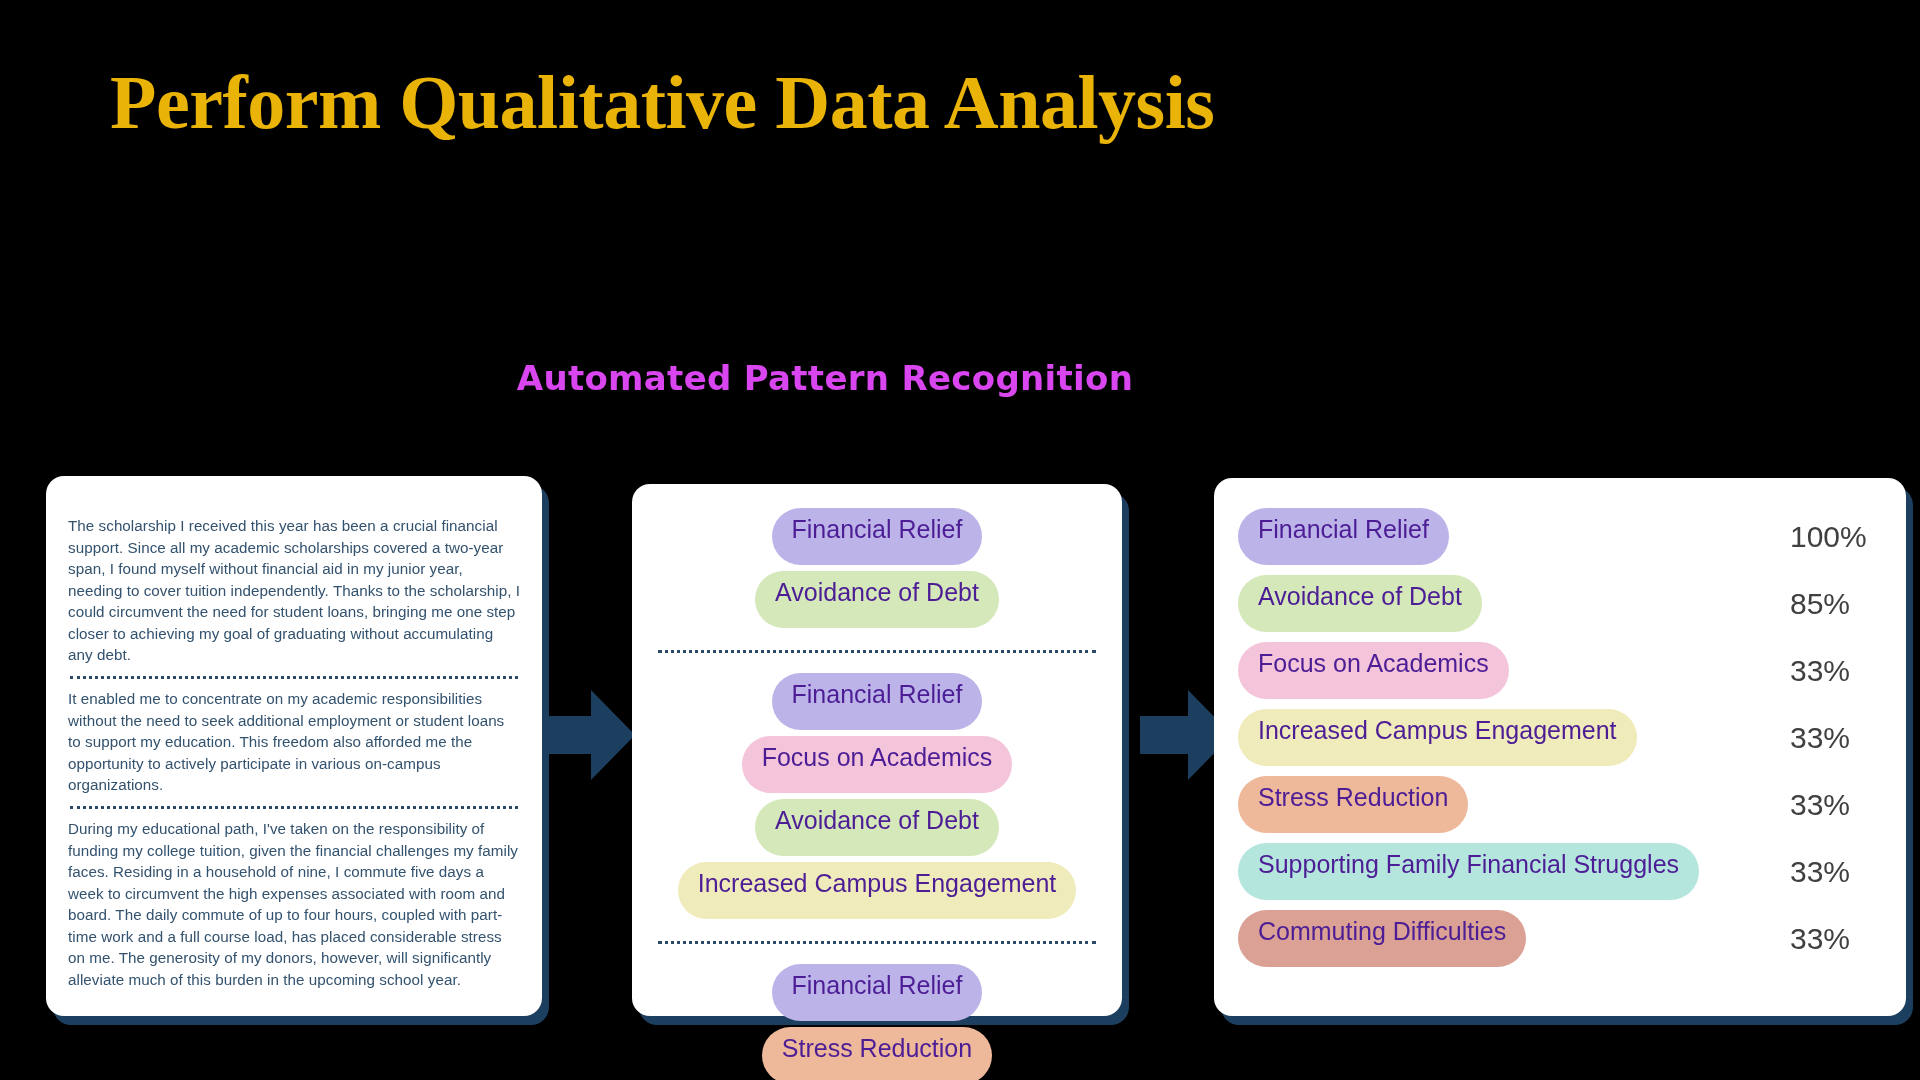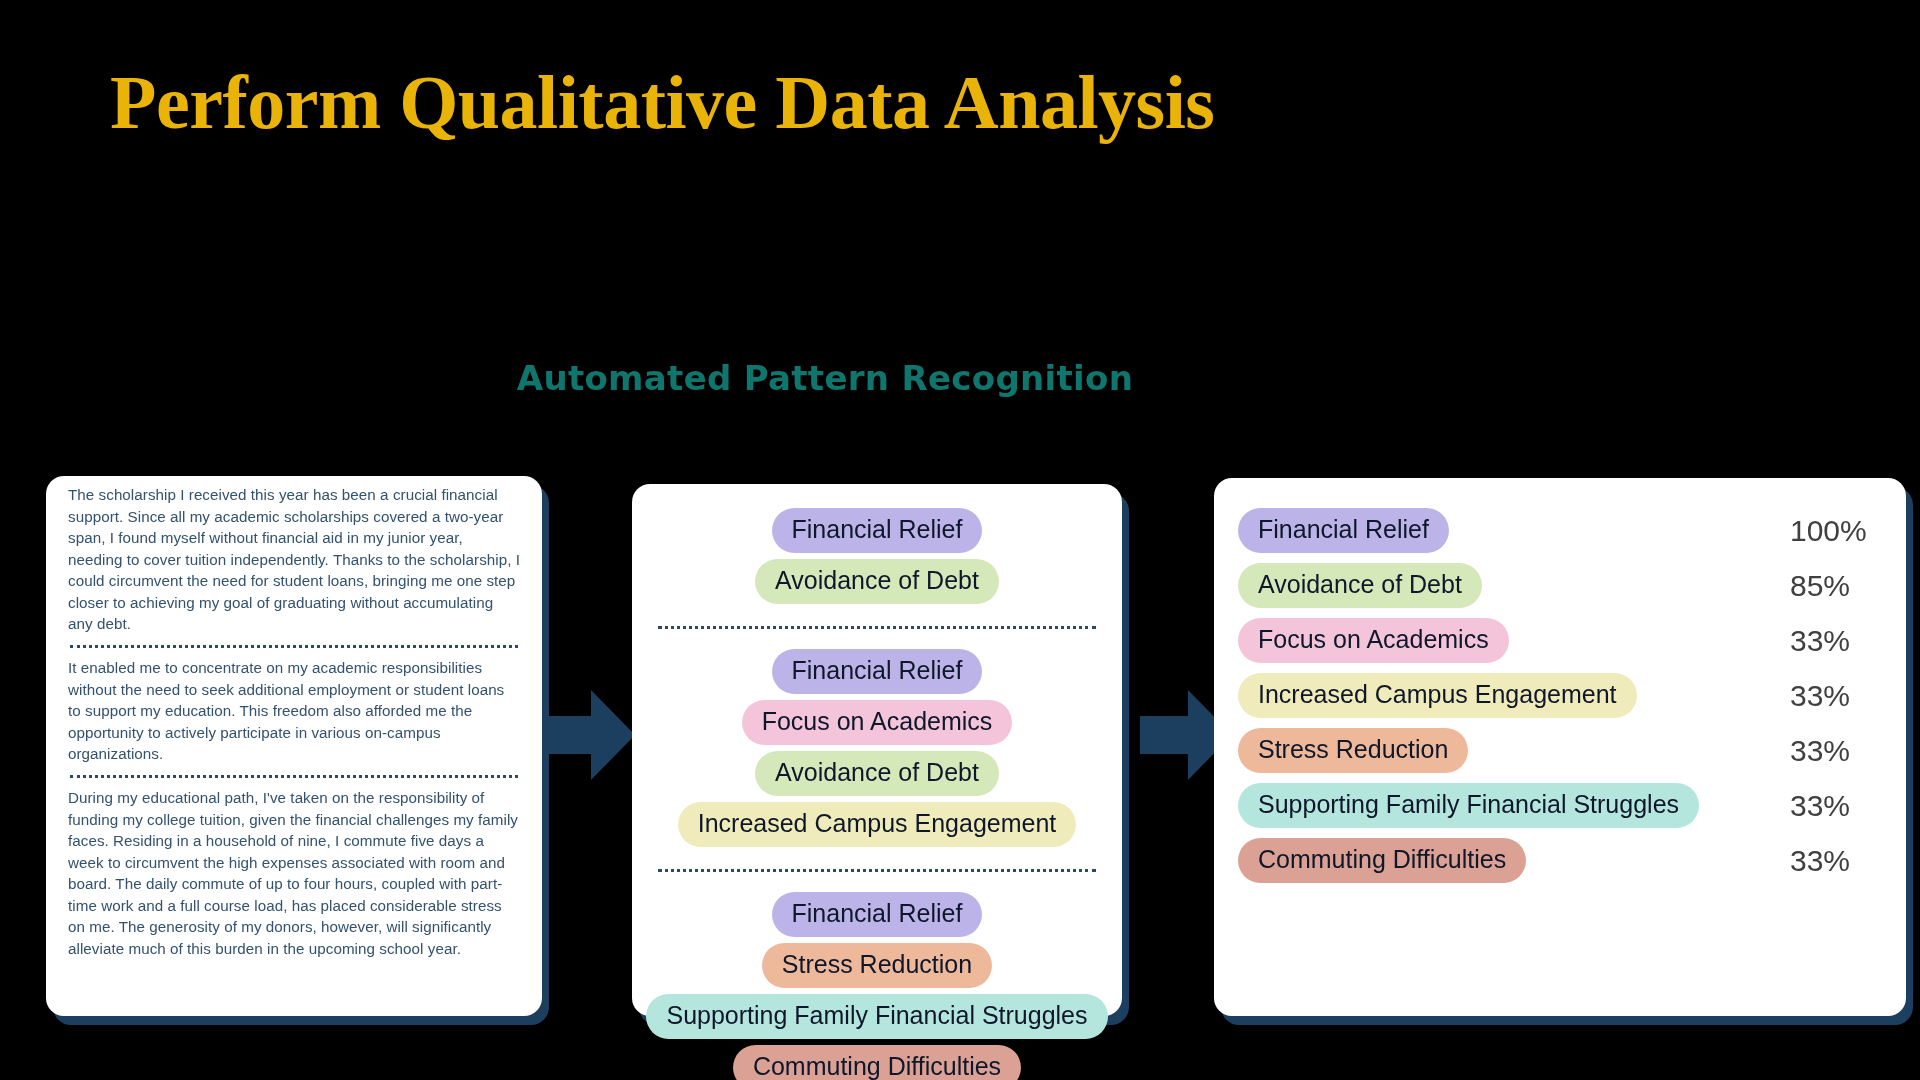--- a/index.html
+++ b/index.html
@@ -38,7 +38,7 @@
     font-weight:700;
     font-size:34px;
     letter-spacing:0.3px;
-    color:#0f766e;
+    color:#d946ef;
   }
   #section-subtitle-inner { display:inline-block; transform:translateX(-135px); }
 

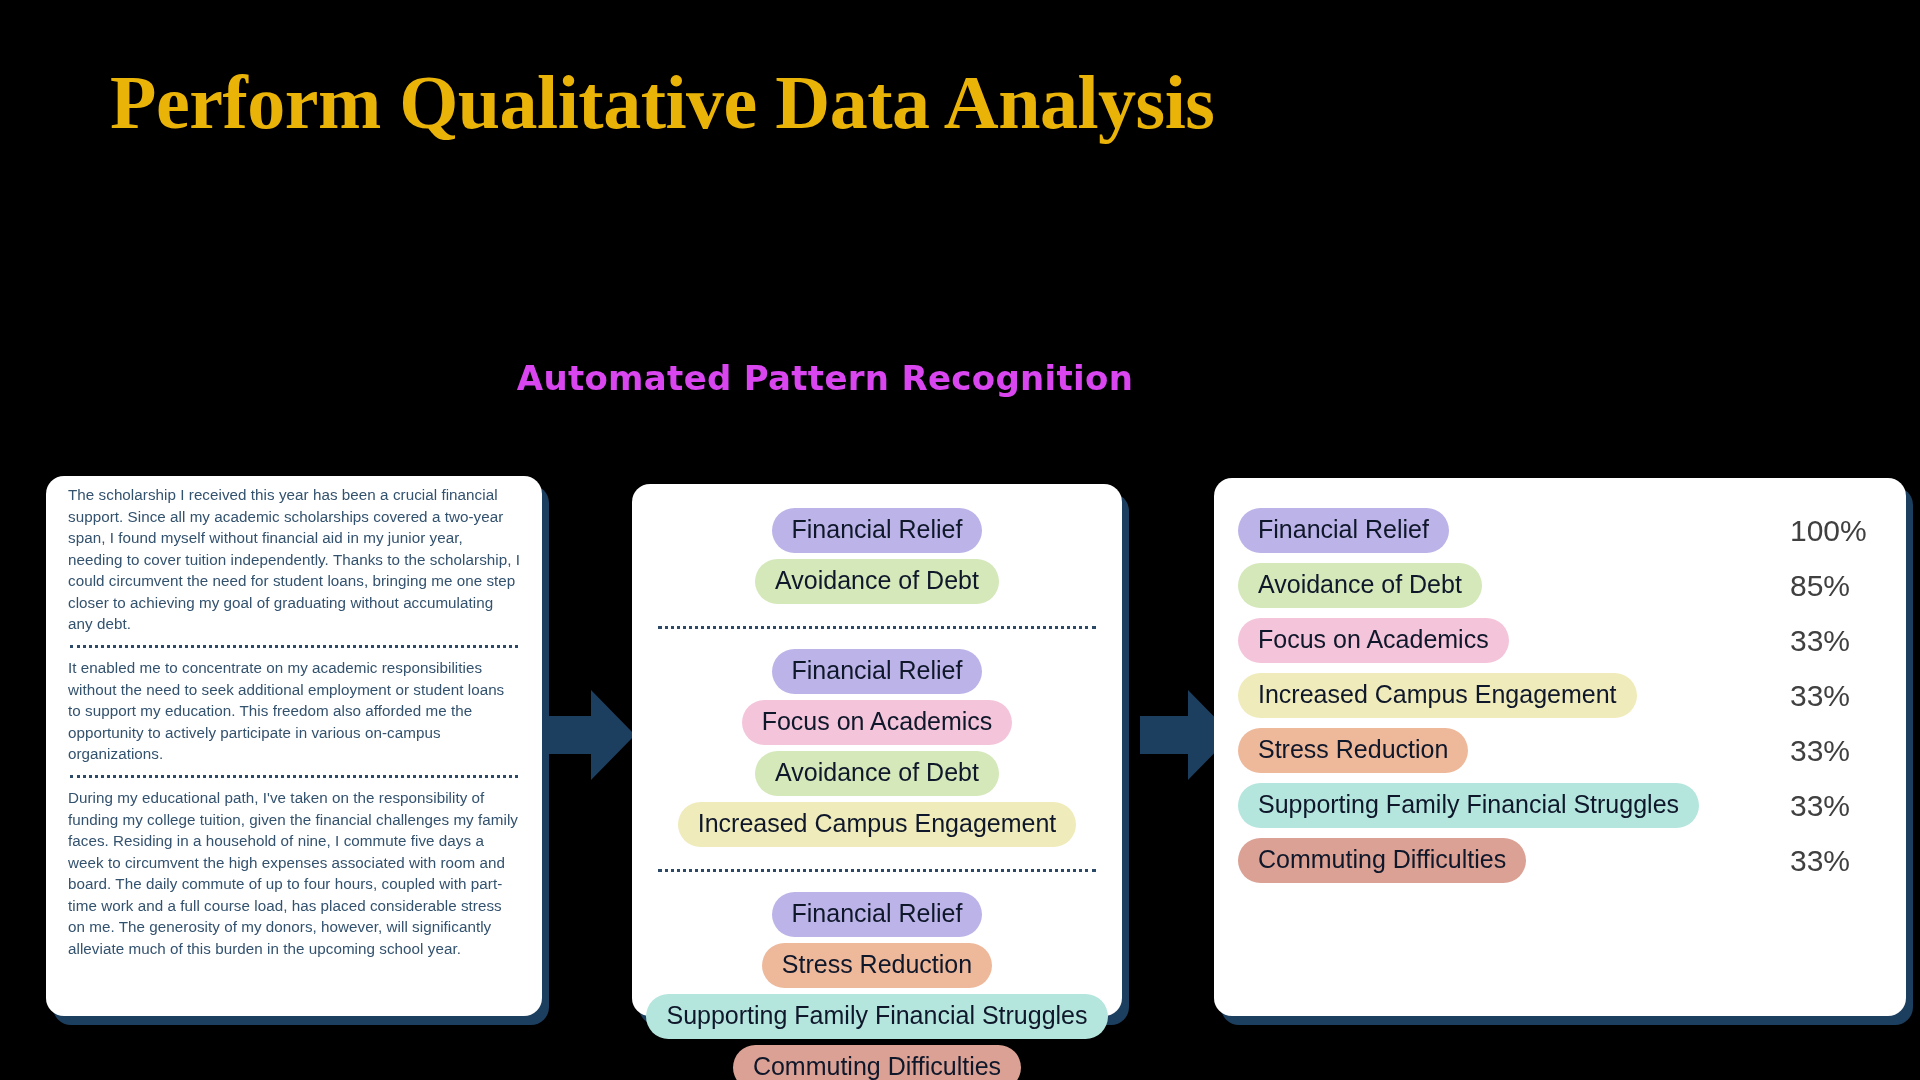--- a/index.html
+++ b/index.html
@@ -56,8 +56,9 @@
 
   
   #transcript-body {
-    padding:8px 22px 20px 22px;
+    padding:26px 22px 20px 22px;
     height:100%;
+    margin-top:13px;
   }
   .excerpt {
     font-size:15.2px;

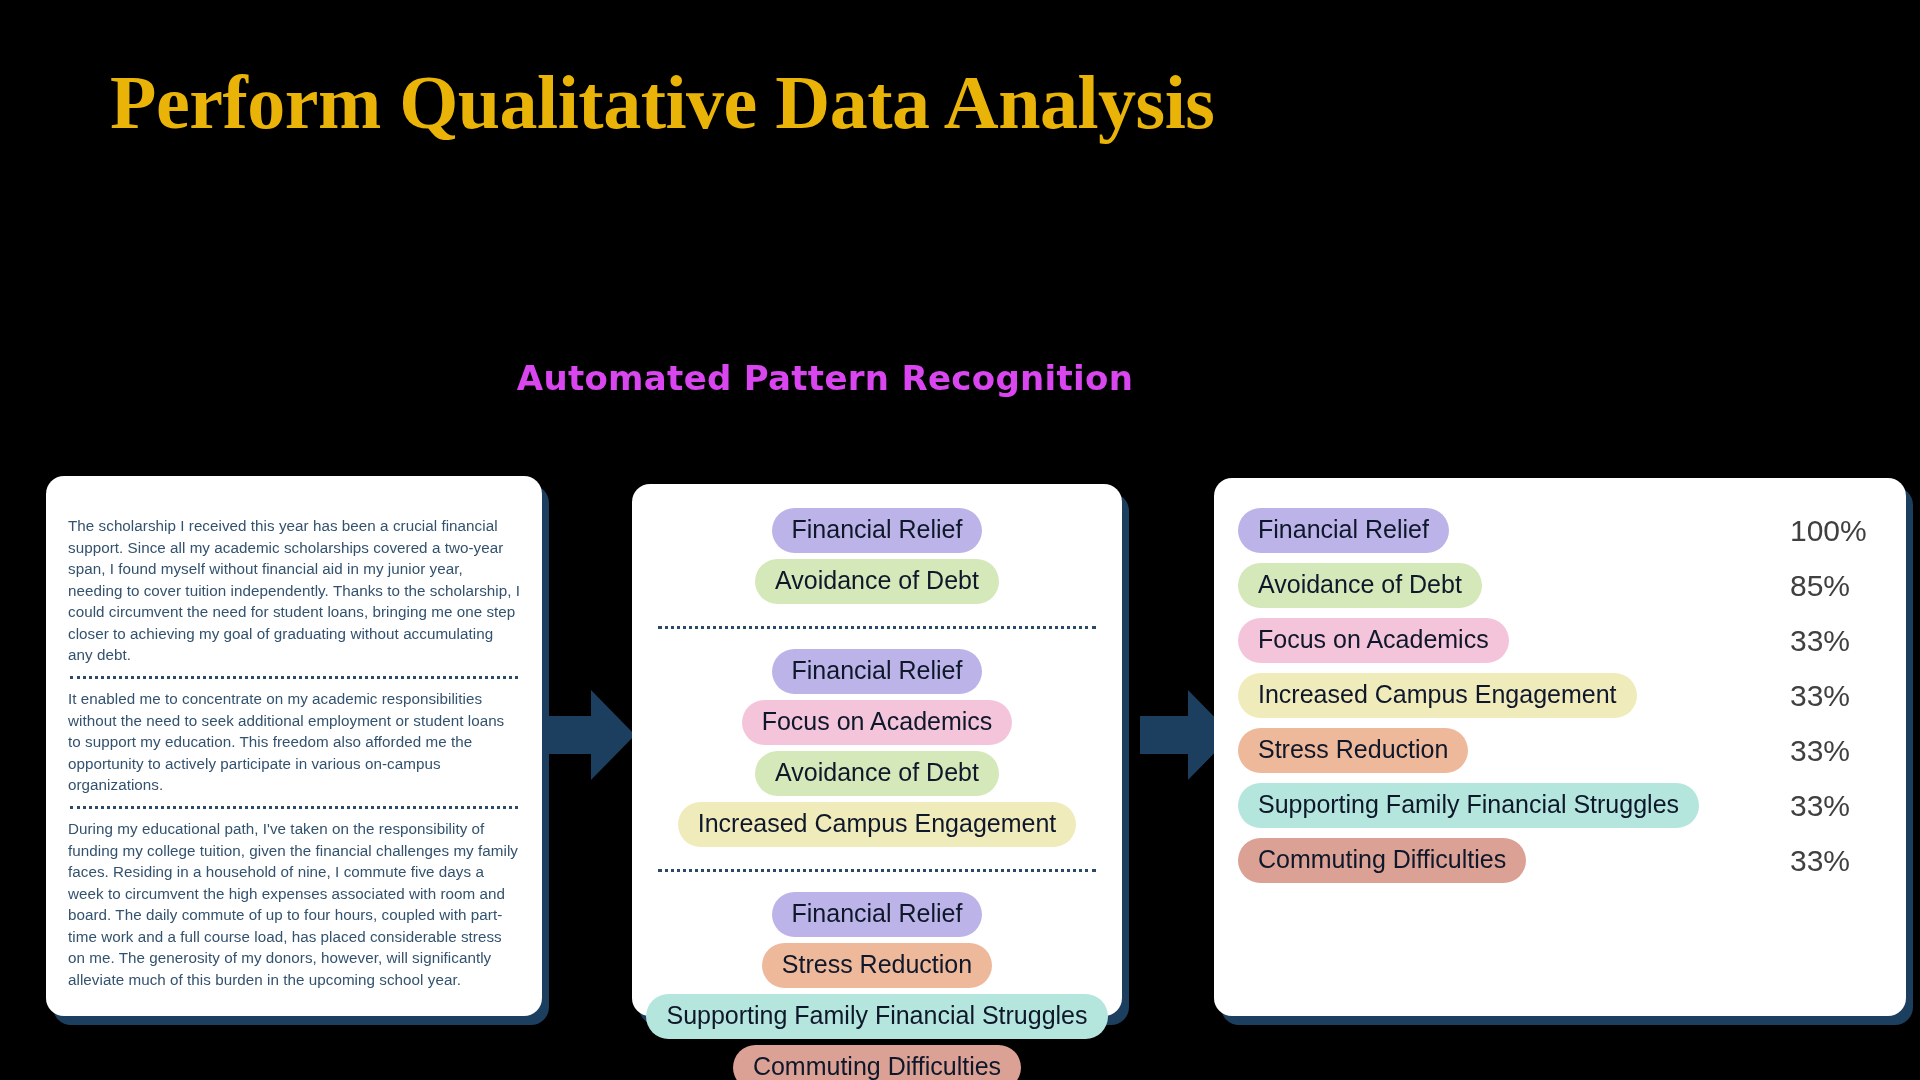--- a/index.html
+++ b/index.html
@@ -94,10 +94,10 @@
   .tag {
     display:inline-block;
     border-radius:999px;
-    color:#0f172a;
+    color:#4c1d95;
     font-size:25px;
     line-height:1;
-    padding:9px 20px 11px 20px;
+    padding:9px 20px 23px 20px;
     white-space:nowrap;
     text-align:right;
   }

